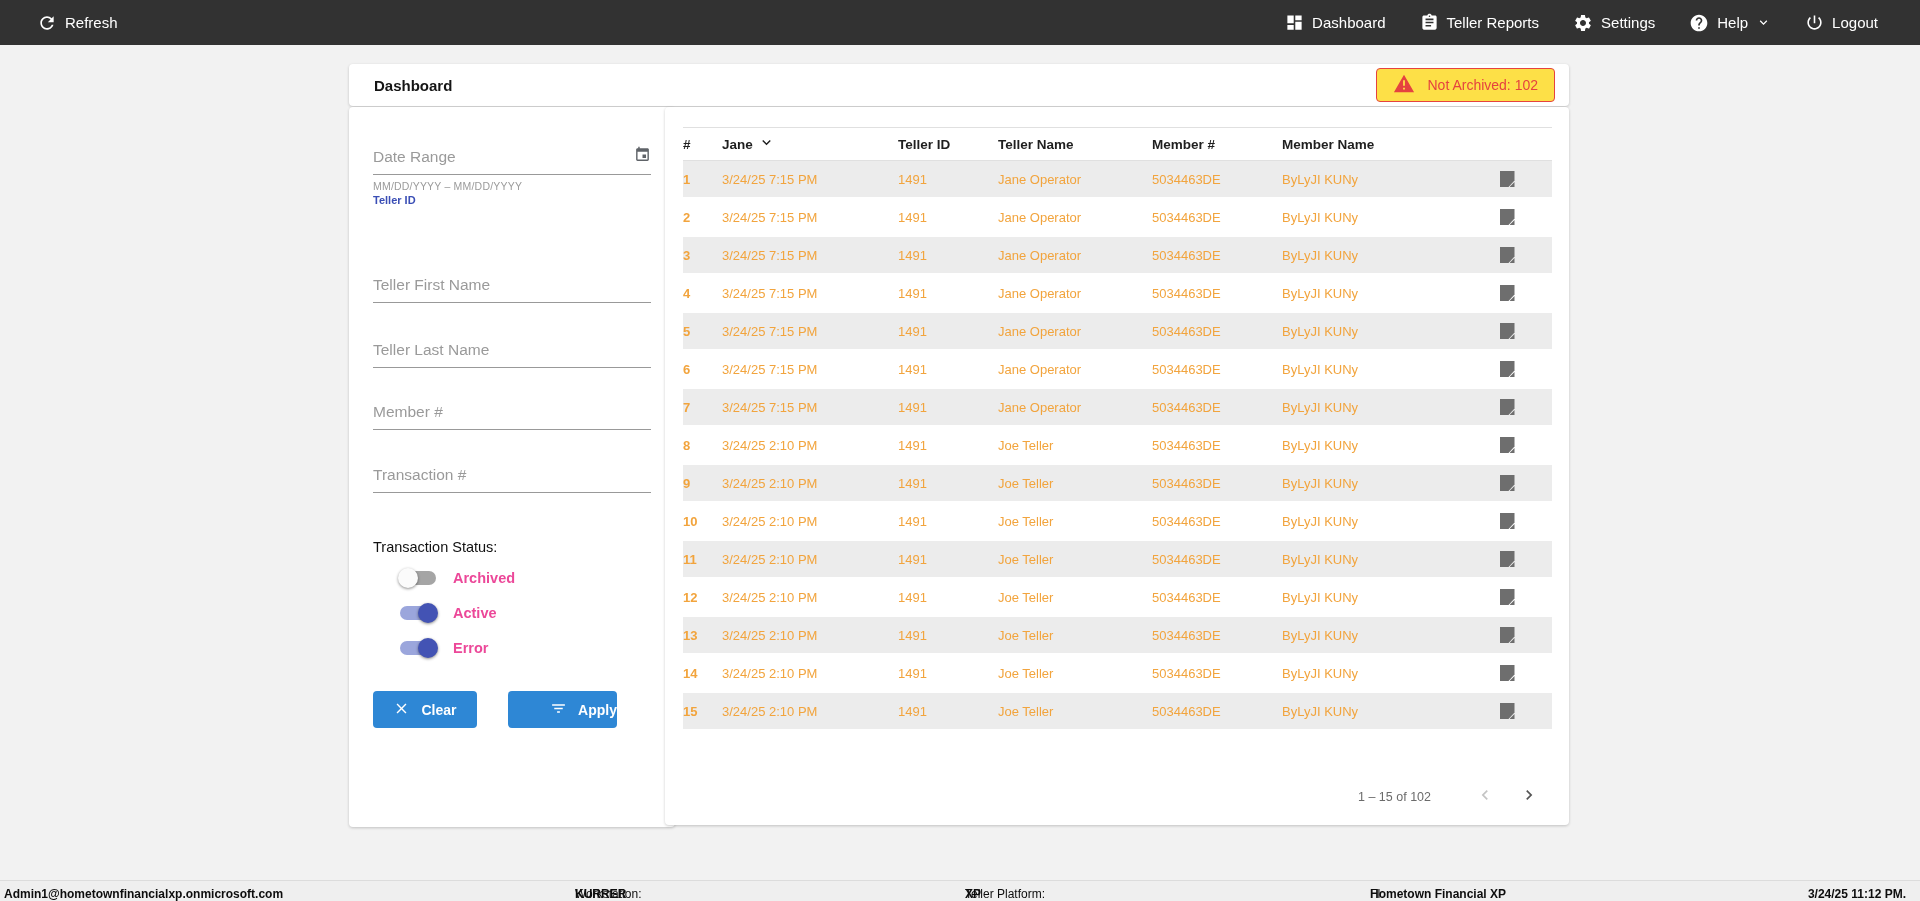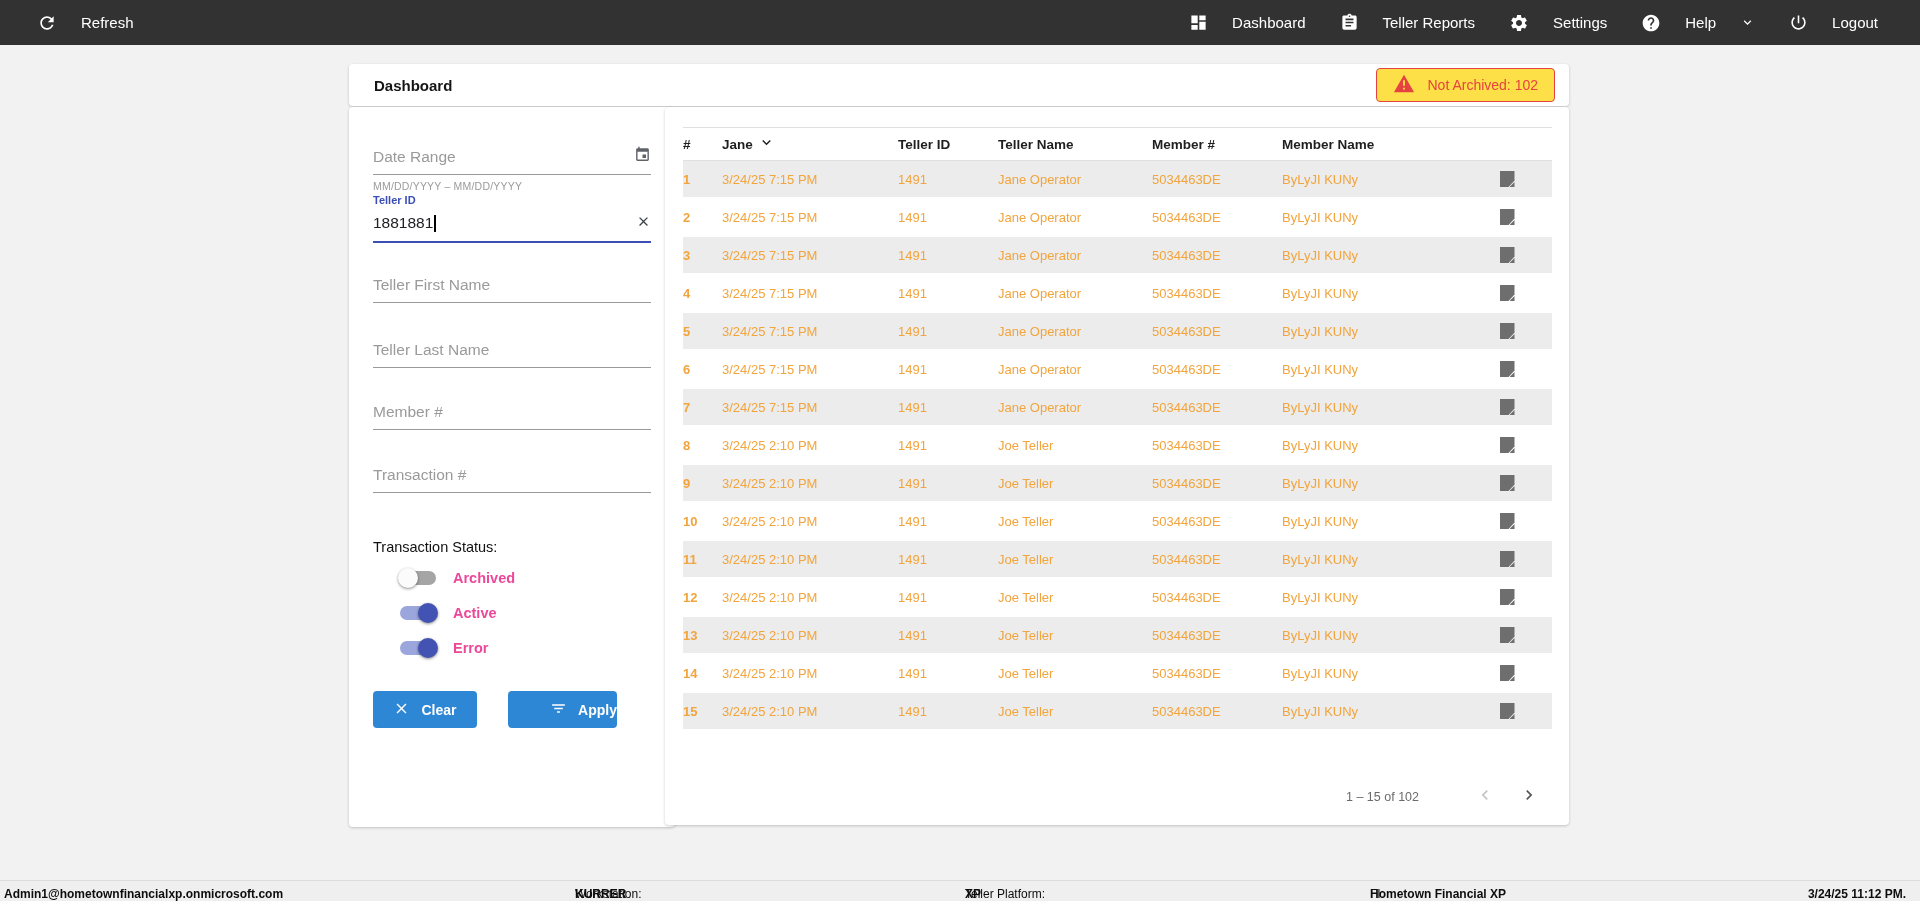--- a/index.html
+++ b/index.html
@@ -17,7 +17,7 @@
   .nav-left { display:flex; align-items:center; gap:16px; }
   .nav-spacer { flex:1; }
   .nav-right { display:flex; align-items:center; gap:34px; }
-  .nav-item { display:flex; align-items:center; gap:24px; cursor:pointer; white-space:nowrap; }
+  .nav-item { display:flex; align-items:center; gap:8px; cursor:pointer; white-space:nowrap; }
   .nav-item svg { display:block; }
   
   .card { position:absolute; background:#fff; border-radius:4px; box-shadow:0 1px 3px rgba(0,0,0,.2); }

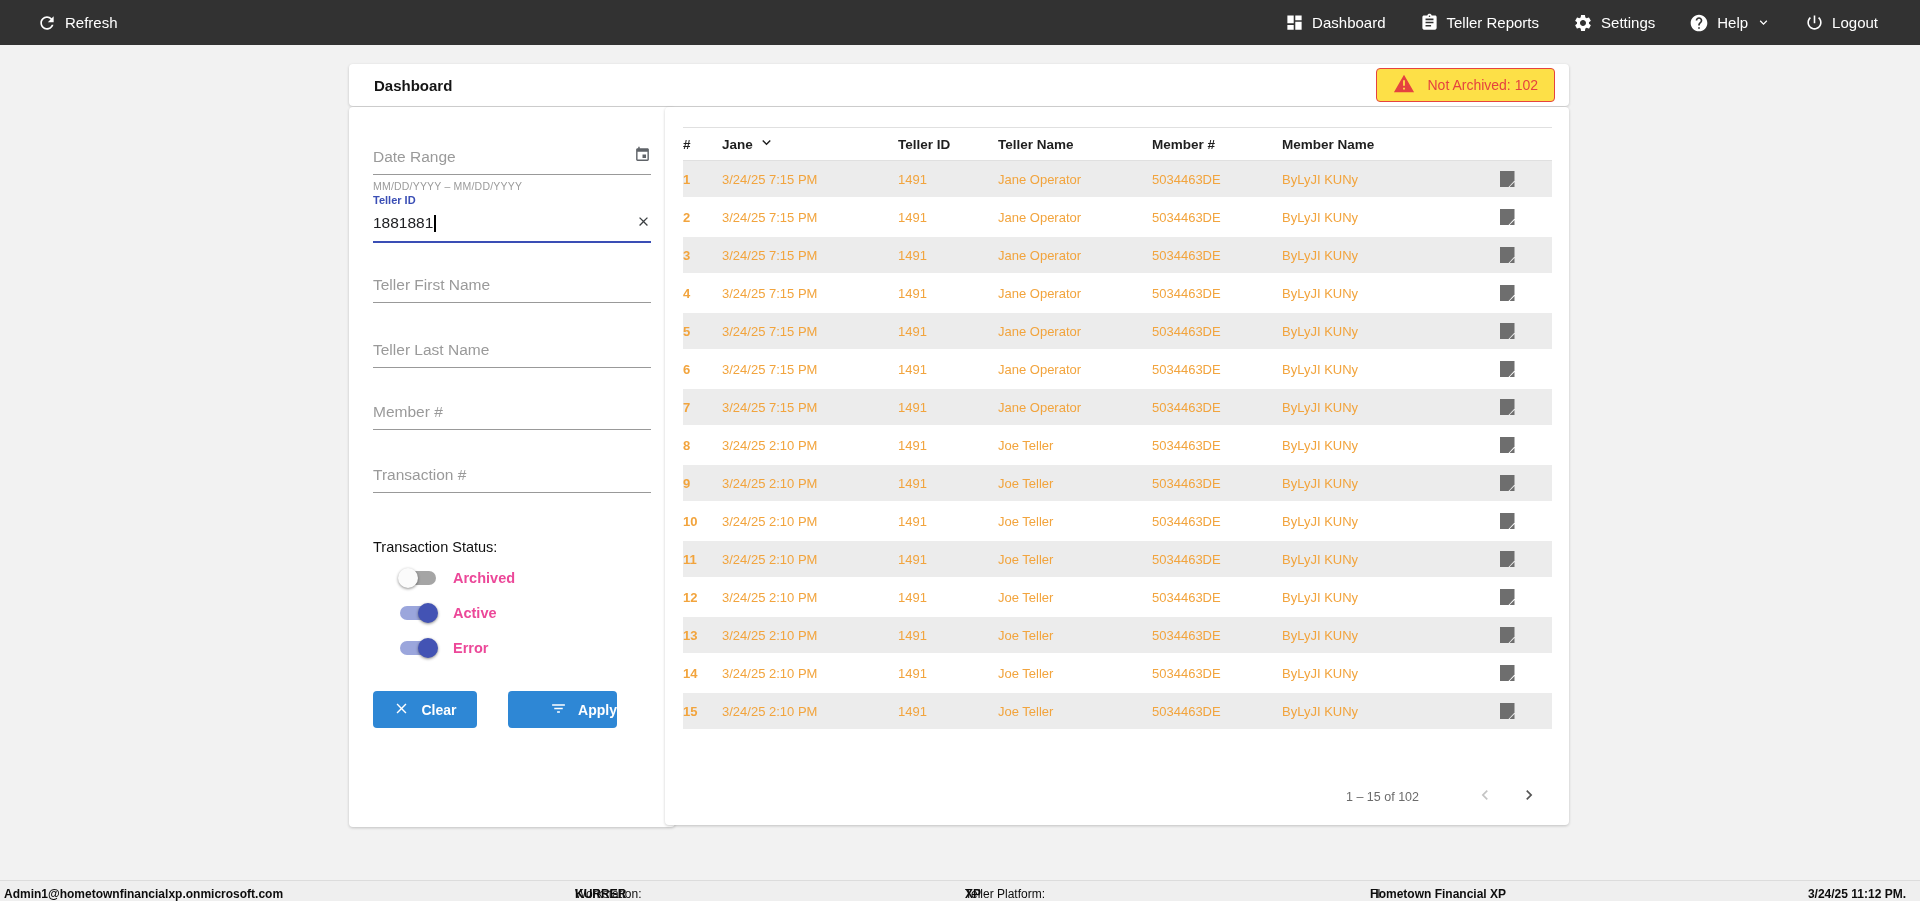--- a/index.html
+++ b/index.html
@@ -194,18 +194,6 @@
     </div>
     <div class="fgroup helper">MM/DD/YYYY – MM/DD/YYYY</div>
     <div class="fgroup tlabel">Teller ID</div>
-    <div class="fgroup g-tellerid">
-      <div class="tfield">
-        <span class="tvalue">1881881</span>
-        <span class="caret"></span>
-        <span class="spacer"></span>
-        <span>
-          <svg width="15" height="15" viewBox="0 0 24 24" fill="#3c4043">
-              <path d="M19 6.41L17.59 5 12 10.59 6.41 5 5 6.41 10.59 12 5 17.59 6.41 19 12 13.41 17.59 19 19 17.59 13.41 12z"></path>
-            </svg>
-        </span>
-      </div>
-    </div>
     <div class="fgroup g-fname">
         <div class="inputline">
       <input type="text" placeholder="Teller First Name" style="">

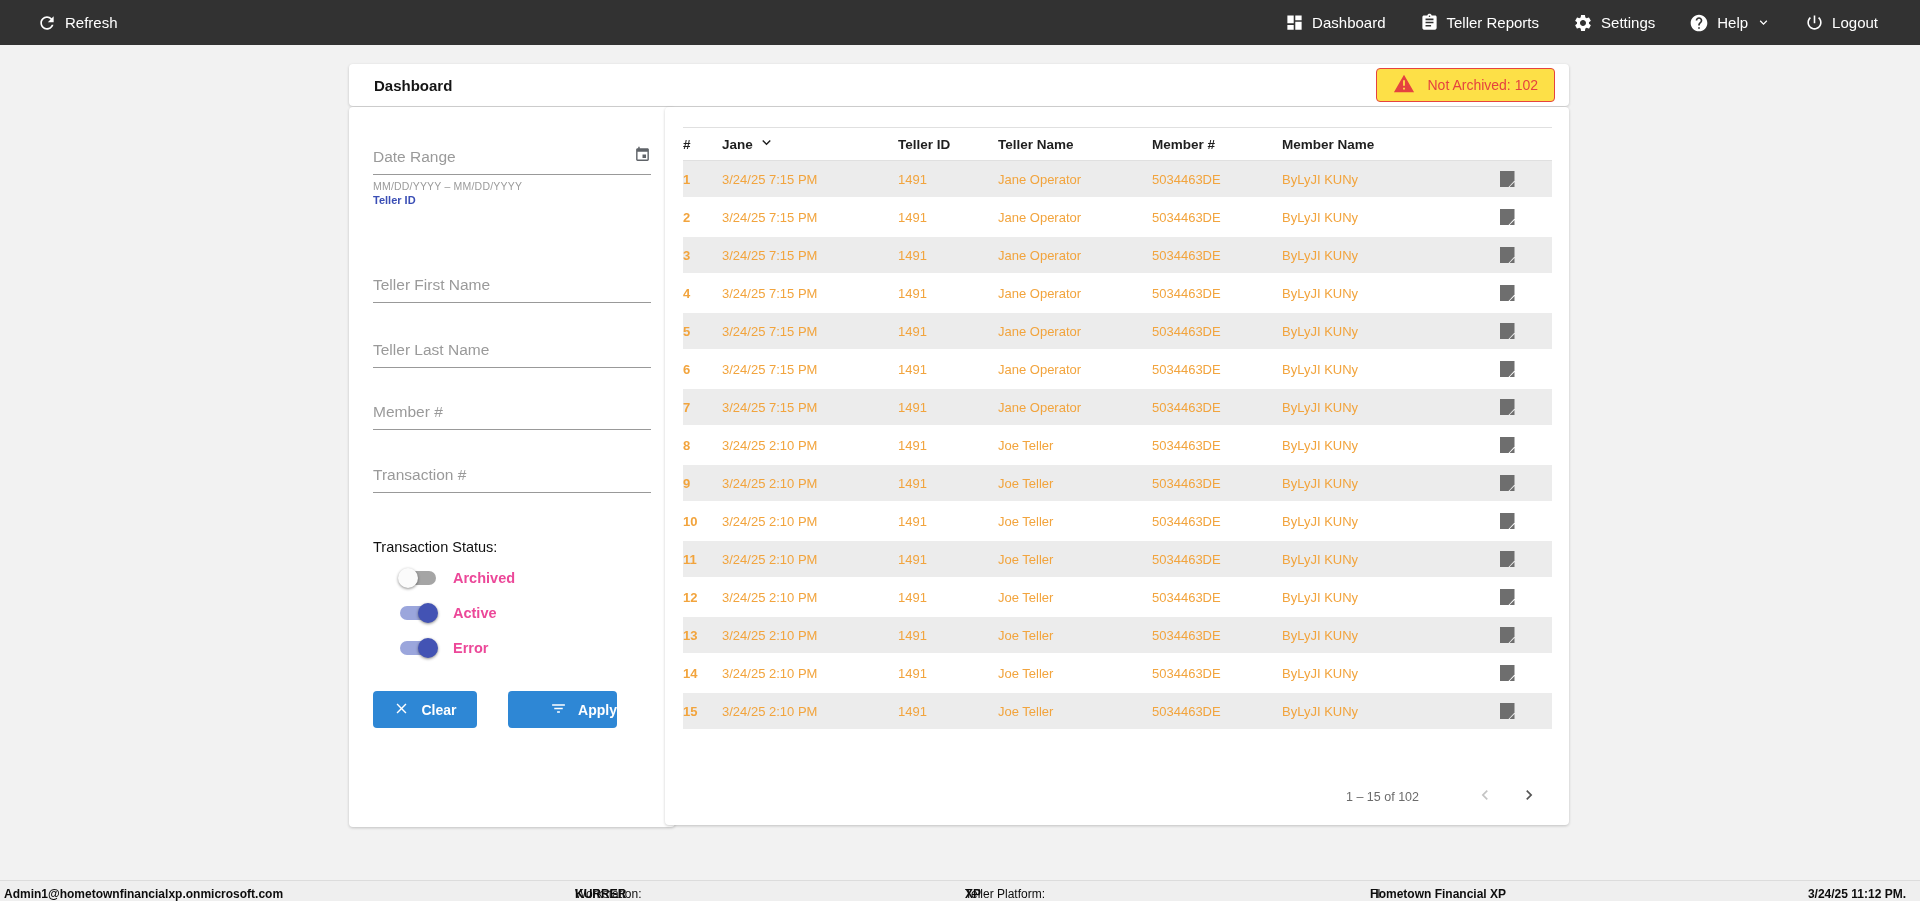--- a/index.html
+++ b/index.html
@@ -91,7 +91,7 @@
     position:absolute; right:30px; top:678px; display:flex; align-items:center; gap:24px;
     font-size:12.5px; color:#6b6b6b;
   }
-  .pager .pg-text { margin-right:32px; }
+  .pager .pg-text { margin-right:20px; }
   .pg-btn { background:none; border:none; cursor:pointer; padding:0; display:flex; align-items:center; }
   
   .footer {

